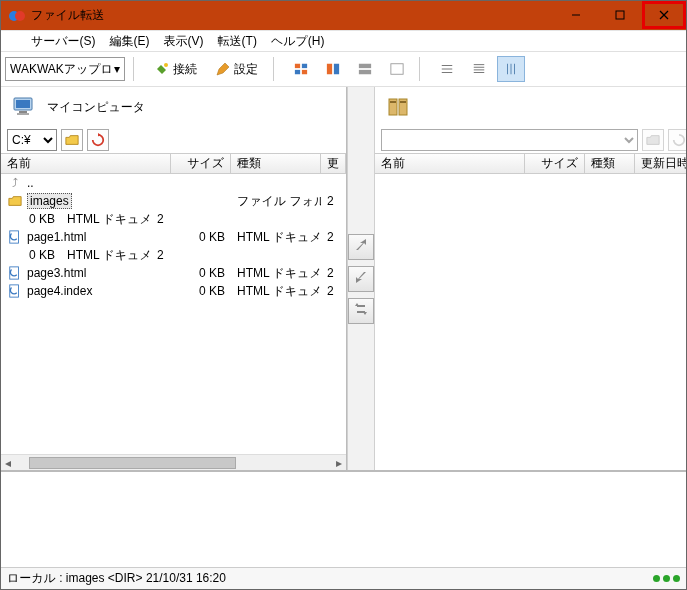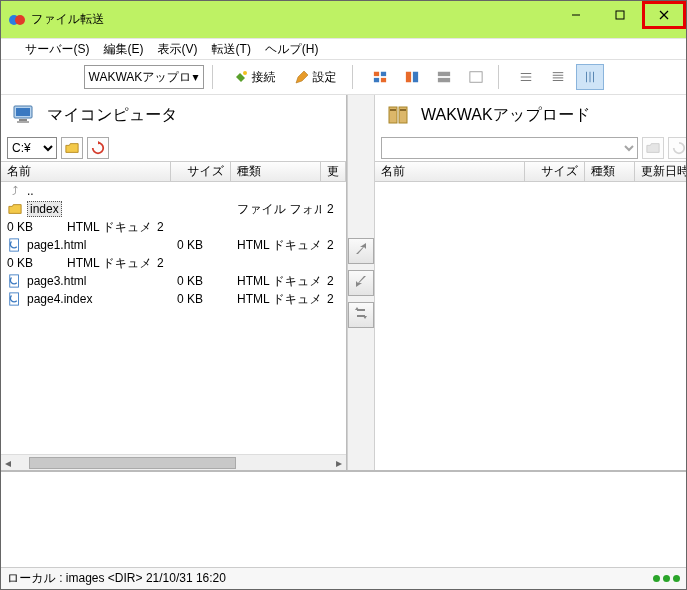--- a/index.html
+++ b/index.html
@@ -6,7 +6,7 @@
 body { background: #fff; width: 687px; height: 590px; border: 1px solid #666; display: flex; flex-direction: column; overflow: hidden; }
 
 
-.titlebar { height: 38px; display: flex; align-items: center; padding-left: 8px; background: #bef264; border-bottom: 1px solid #e5e5e5; }
+.titlebar { height: 30px; display: flex; align-items: center; padding-left: 8px; background: #c2410c; border-bottom: 1px solid #e5e5e5; }
 .titlebar .app-icon { width: 16px; height: 16px; margin-right: 6px; display: flex; align-items: center; justify-content: center; }
 .titlebar .title { flex: 1; font-size: 12px; }
 .titlebar .win-controls { display: flex; height: 100%; }

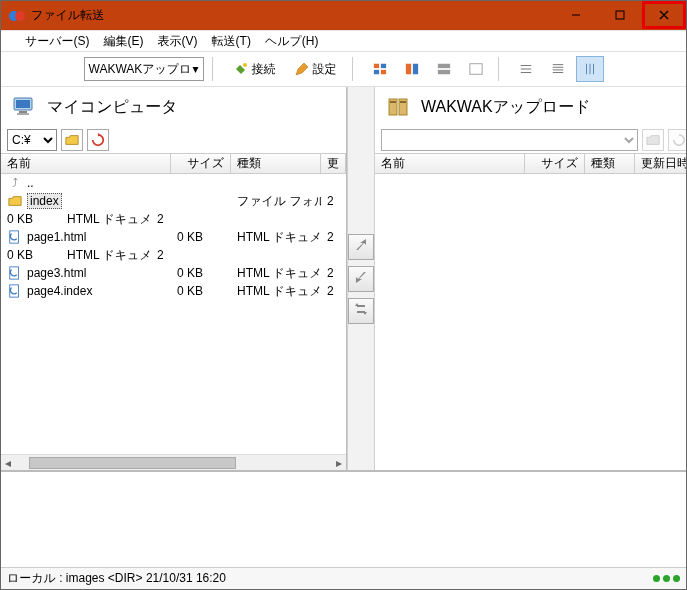--- a/index.html
+++ b/index.html
@@ -15,7 +15,7 @@
 .titlebar .win-btn svg { stroke: #000; }
 
 
-.menubar { height: 20px; display: flex; align-items: center; padding: 0 18px; gap: 2px; }
+.menubar { height: 20px; display: flex; align-items: center; padding: 0 24px; gap: 2px; }
 .menubar .menu-item { padding: 2px 6px; }
 
 

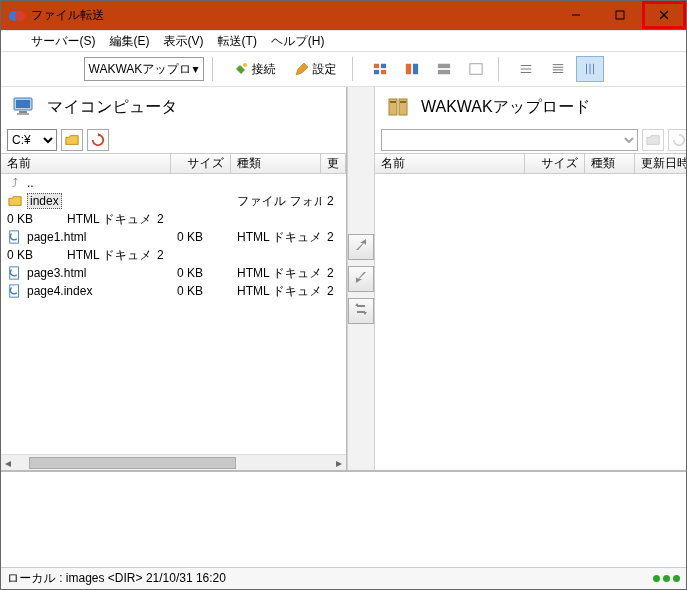--- a/index.html
+++ b/index.html
@@ -19,7 +19,7 @@
 .menubar .menu-item { padding: 2px 6px; }
 
 
-.toolbar { height: 36px; display: flex; align-items: center; padding: 0 20px; border-top: 1px solid #e0e0e0; border-bottom: 1px solid #e0e0e0; gap: 4px; justify-content: center; }
+.toolbar { height: 36px; display: flex; align-items: center; padding: 0 4px; border-top: 1px solid #e0e0e0; border-bottom: 1px solid #e0e0e0; gap: 4px; }
 .toolbar .profile-dd { width: 120px; height: 24px; border: 1px solid #999; background: #fff; display: flex; align-items: center; padding: 0 4px; justify-content: space-between; }
 .toolbar .tb-sep { width: 6px; height: 24px; border-left: 1px solid #ccc; margin: 0 4px; }
 .toolbar .tb-btn { height: 26px; min-width: 28px; display: flex; align-items: center; justify-content: center; padding: 0 4px; gap: 3px; border: 1px solid transparent; }

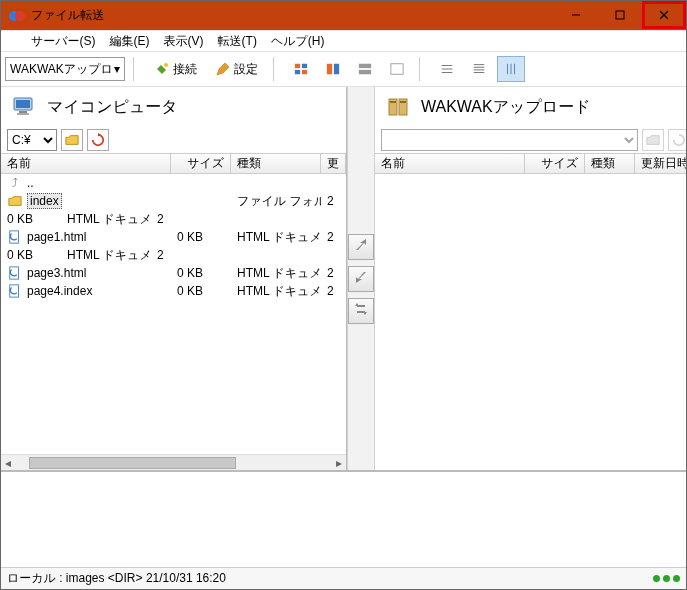--- a/index.html
+++ b/index.html
@@ -35,7 +35,7 @@
 .divider-col { width: 30px; display: flex; flex-direction: column; align-items: center; justify-content: center; gap: 6px; background: #f2f2f2; border-left: 1px solid #d0d0d0; border-right: 1px solid #d0d0d0; }
 .pane-header { height: 40px; display: flex; align-items: center; gap: 8px; padding: 0 10px; }
 .pane-header .hdr-icon { width: 28px; height: 28px; }
-.pane-header .hdr-text { font-size: 16px; }
+.pane-header .hdr-text { font-size: 12px; }
 .path-row { height: 26px; display: flex; align-items: center; gap: 4px; padding: 0 6px; }
 .path-row select, .path-row .combo { height: 22px; border: 1px solid #888; background: #fff; font-size: 12px; }
 .path-row .drive { width: 50px; }

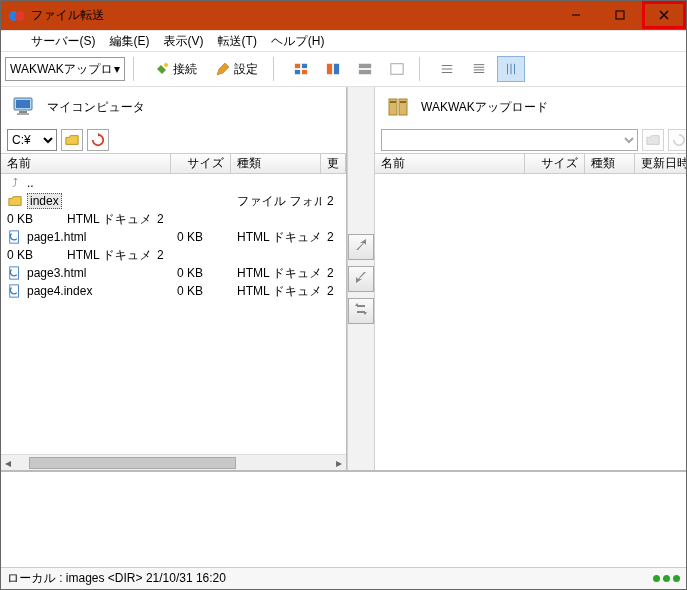--- a/index.html
+++ b/index.html
@@ -352,7 +352,6 @@
             <rect x="15" y="8" width="6" height="2" fill="#8a6a2a"></rect>
           </svg>
       </span>
-      <span class="hdr-text">WAKWAKアップロード</span>
     </div>
     <div class="path-row">
       <select class="combo path" disabled=""><option></option></select>

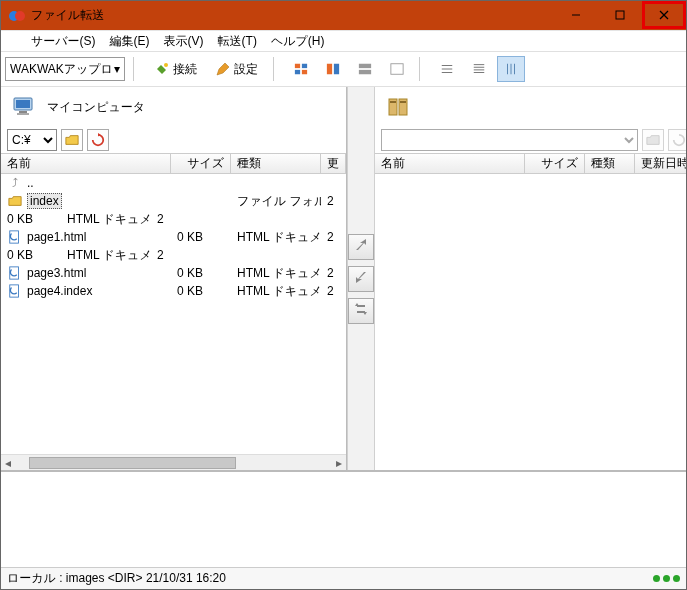--- a/index.html
+++ b/index.html
@@ -255,7 +255,7 @@
                   <path d="M1 5 L5 5 L6 3 L15 3 L15 13 L1 13 Z" fill="#f3c94a" stroke="#b4861a"></path>
                 </svg>
               </span>
-              <span class="sel">index</span>
+              <span class="sel">images</span>
             </div>
             <div class="cell size-cell col-size"></div>
             <div class="cell col-type">ファイル フォルダー</div>

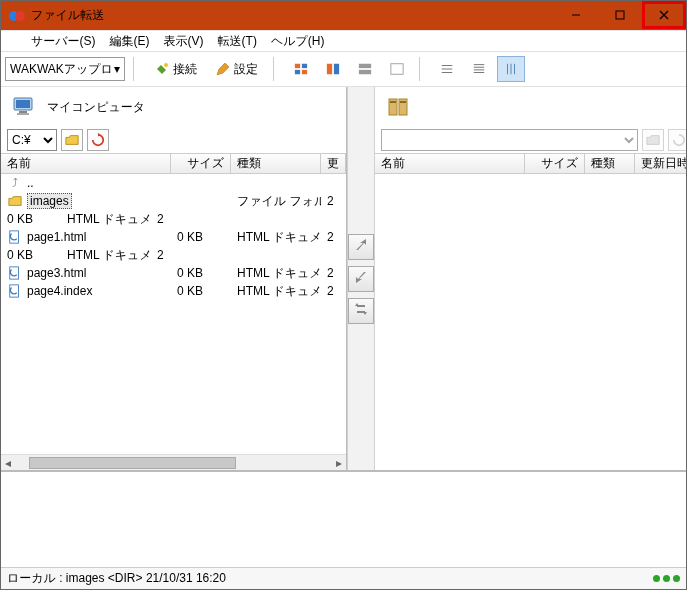--- a/index.html
+++ b/index.html
@@ -49,7 +49,7 @@
 .row { height: 18px; display: flex; align-items: center; white-space: nowrap; }
 .row .cell { padding: 0 6px; overflow: hidden; }
 .row .name-cell { display: flex; align-items: center; gap: 4px; }
-.row .size-cell { }
+.row .size-cell { text-align: right; }
 .sel { border: 1px dotted #555; background: #e9e9e9; padding: 0 2px; }
 .updir-icon { color: #888; }
 

